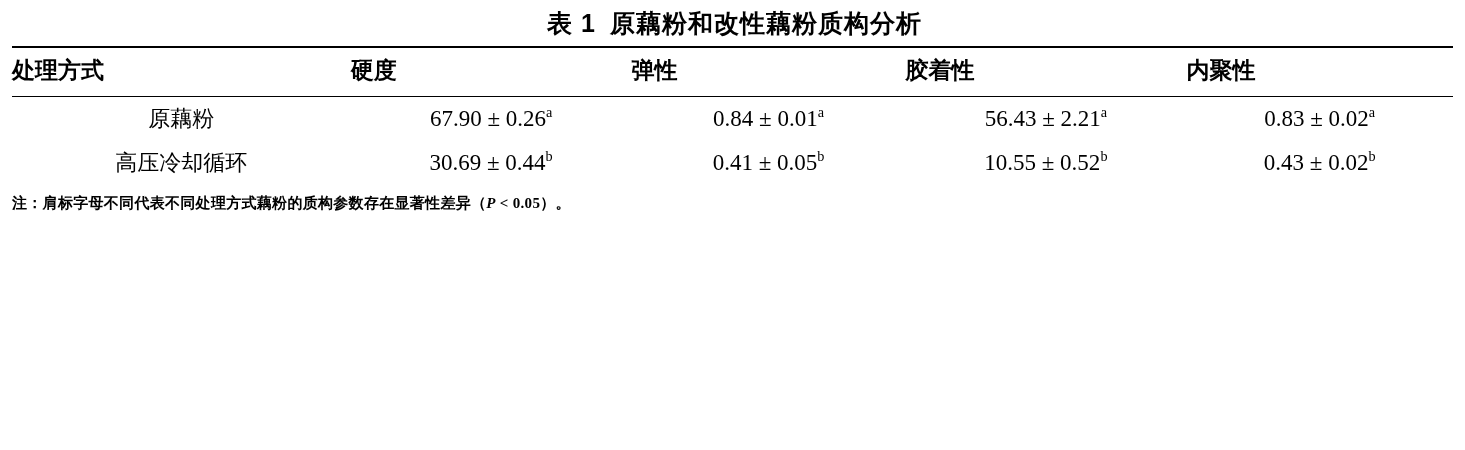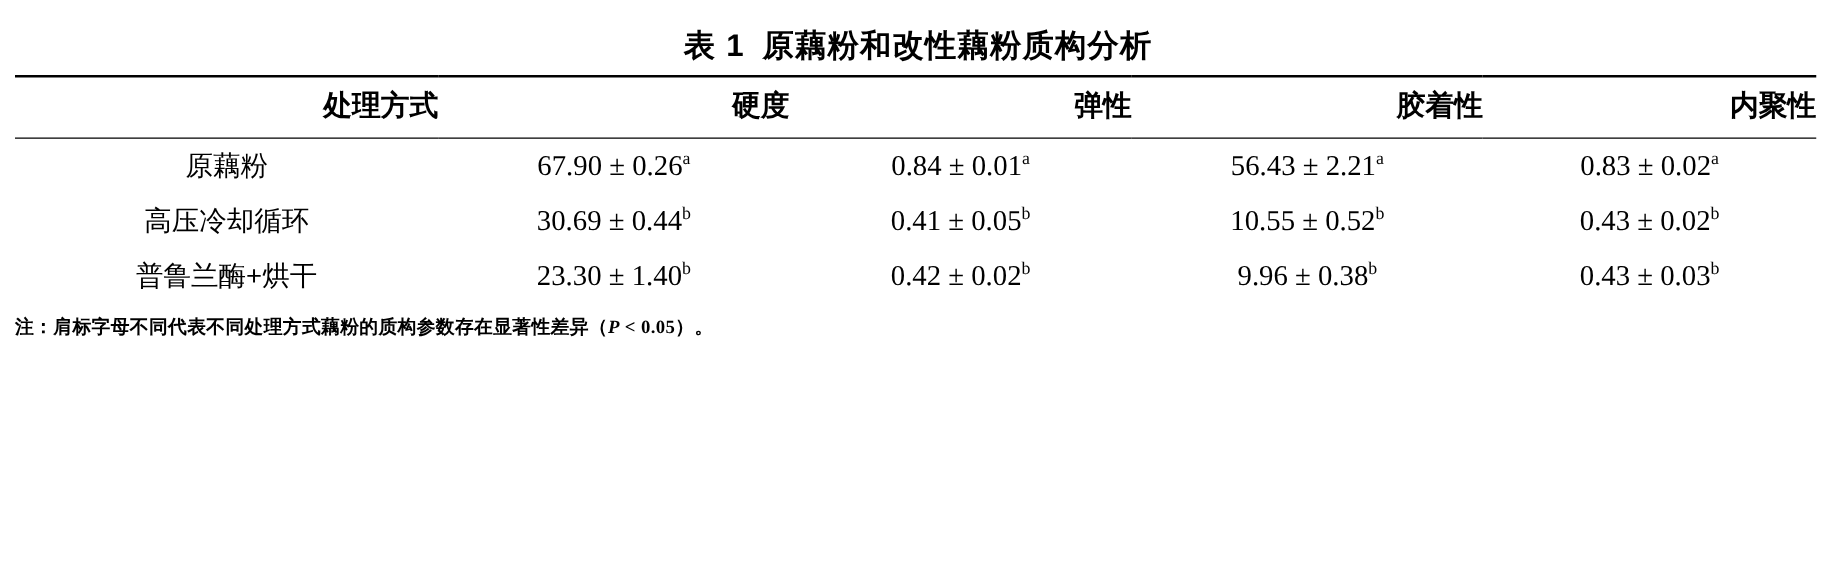--- a/index.html
+++ b/index.html
@@ -27,7 +27,7 @@
     font-weight: bold;
     font-size: 25px;
     letter-spacing: 1px;
-    padding-top: 20px;
+    padding-top: 6px;
     line-height: 34px;
   }
   .title-cn .num {

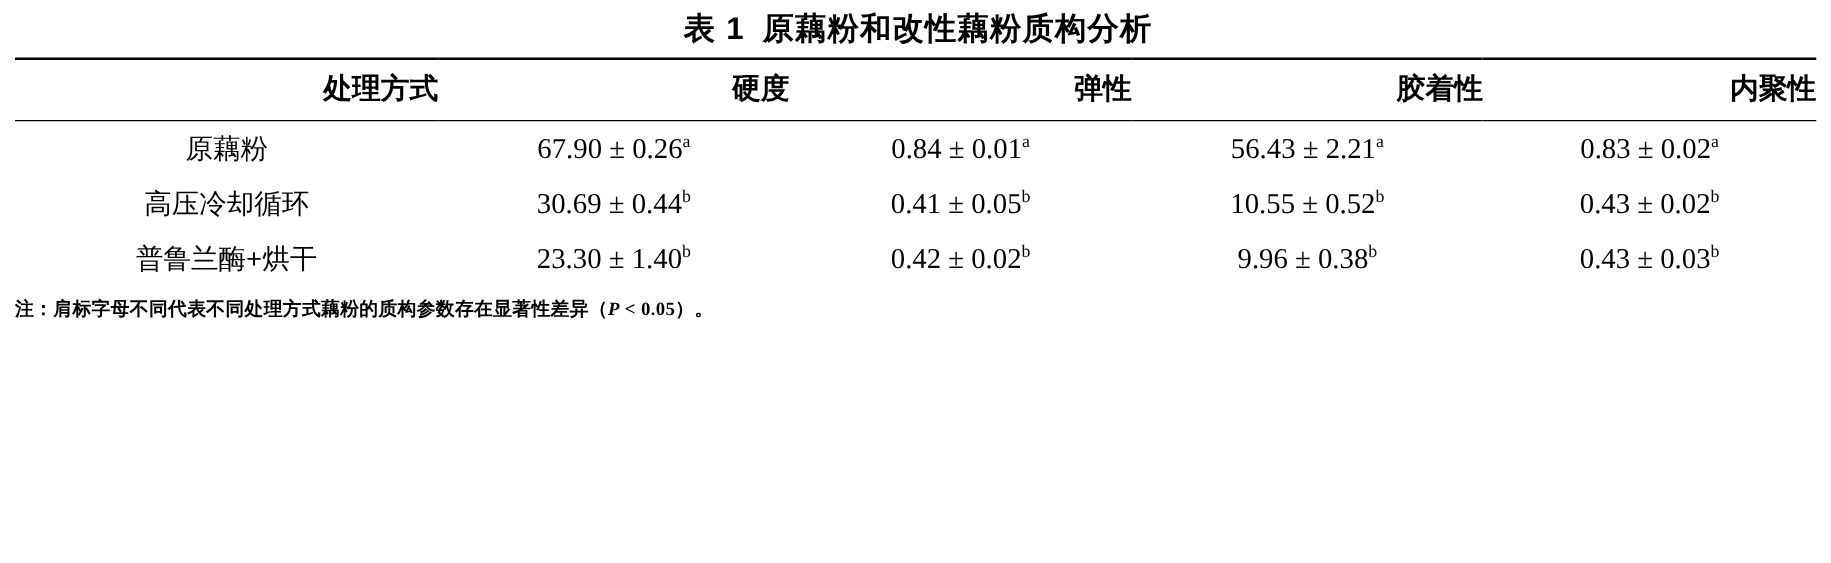--- a/index.html
+++ b/index.html
@@ -53,7 +53,7 @@
     font-weight: bold;
     font-size: 23px;
     padding: 7px 0 10px 0;
-    text-align: right;
+    text-align: left;
   }
   .rule-top {
     border-top: 2.5px solid #000;

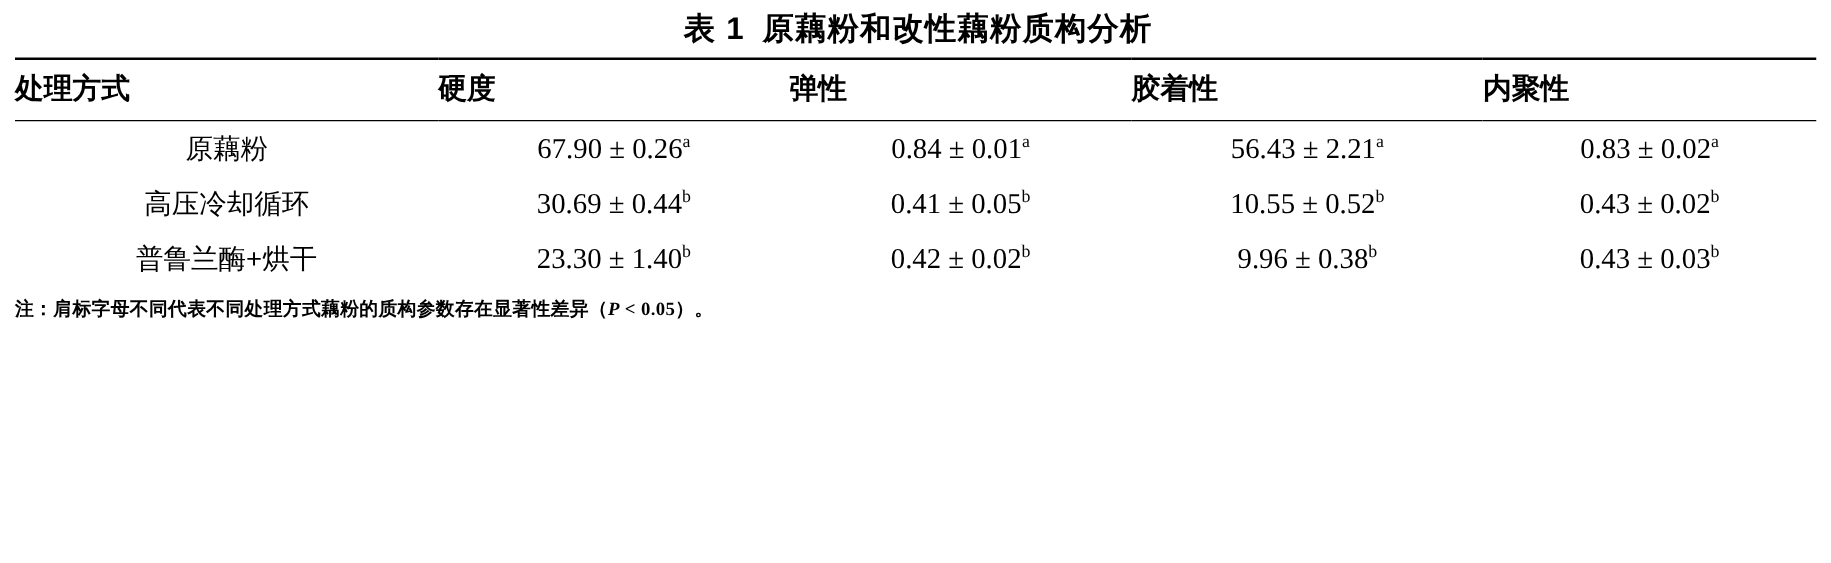--- a/index.html
+++ b/index.html
@@ -149,13 +149,6 @@
         <td class="value"><span>10.55 ± 0.52</span><sup>b</sup></td>
         <td class="value"><span>0.43 ± 0.02</span><sup>b</sup></td>
       </tr>
-      <tr>
-        <td class="label">普鲁兰酶+烘干</td>
-        <td class="value"><span>23.30 ± 1.40</span><sup>b</sup></td>
-        <td class="value"><span>0.42 ± 0.02</span><sup>b</sup></td>
-        <td class="value"><span>9.96 ± 0.38</span><sup>b</sup></td>
-        <td class="value"><span>0.43 ± 0.03</span><sup>b</sup></td>
-      </tr>
     </tbody>
   </table>
 

